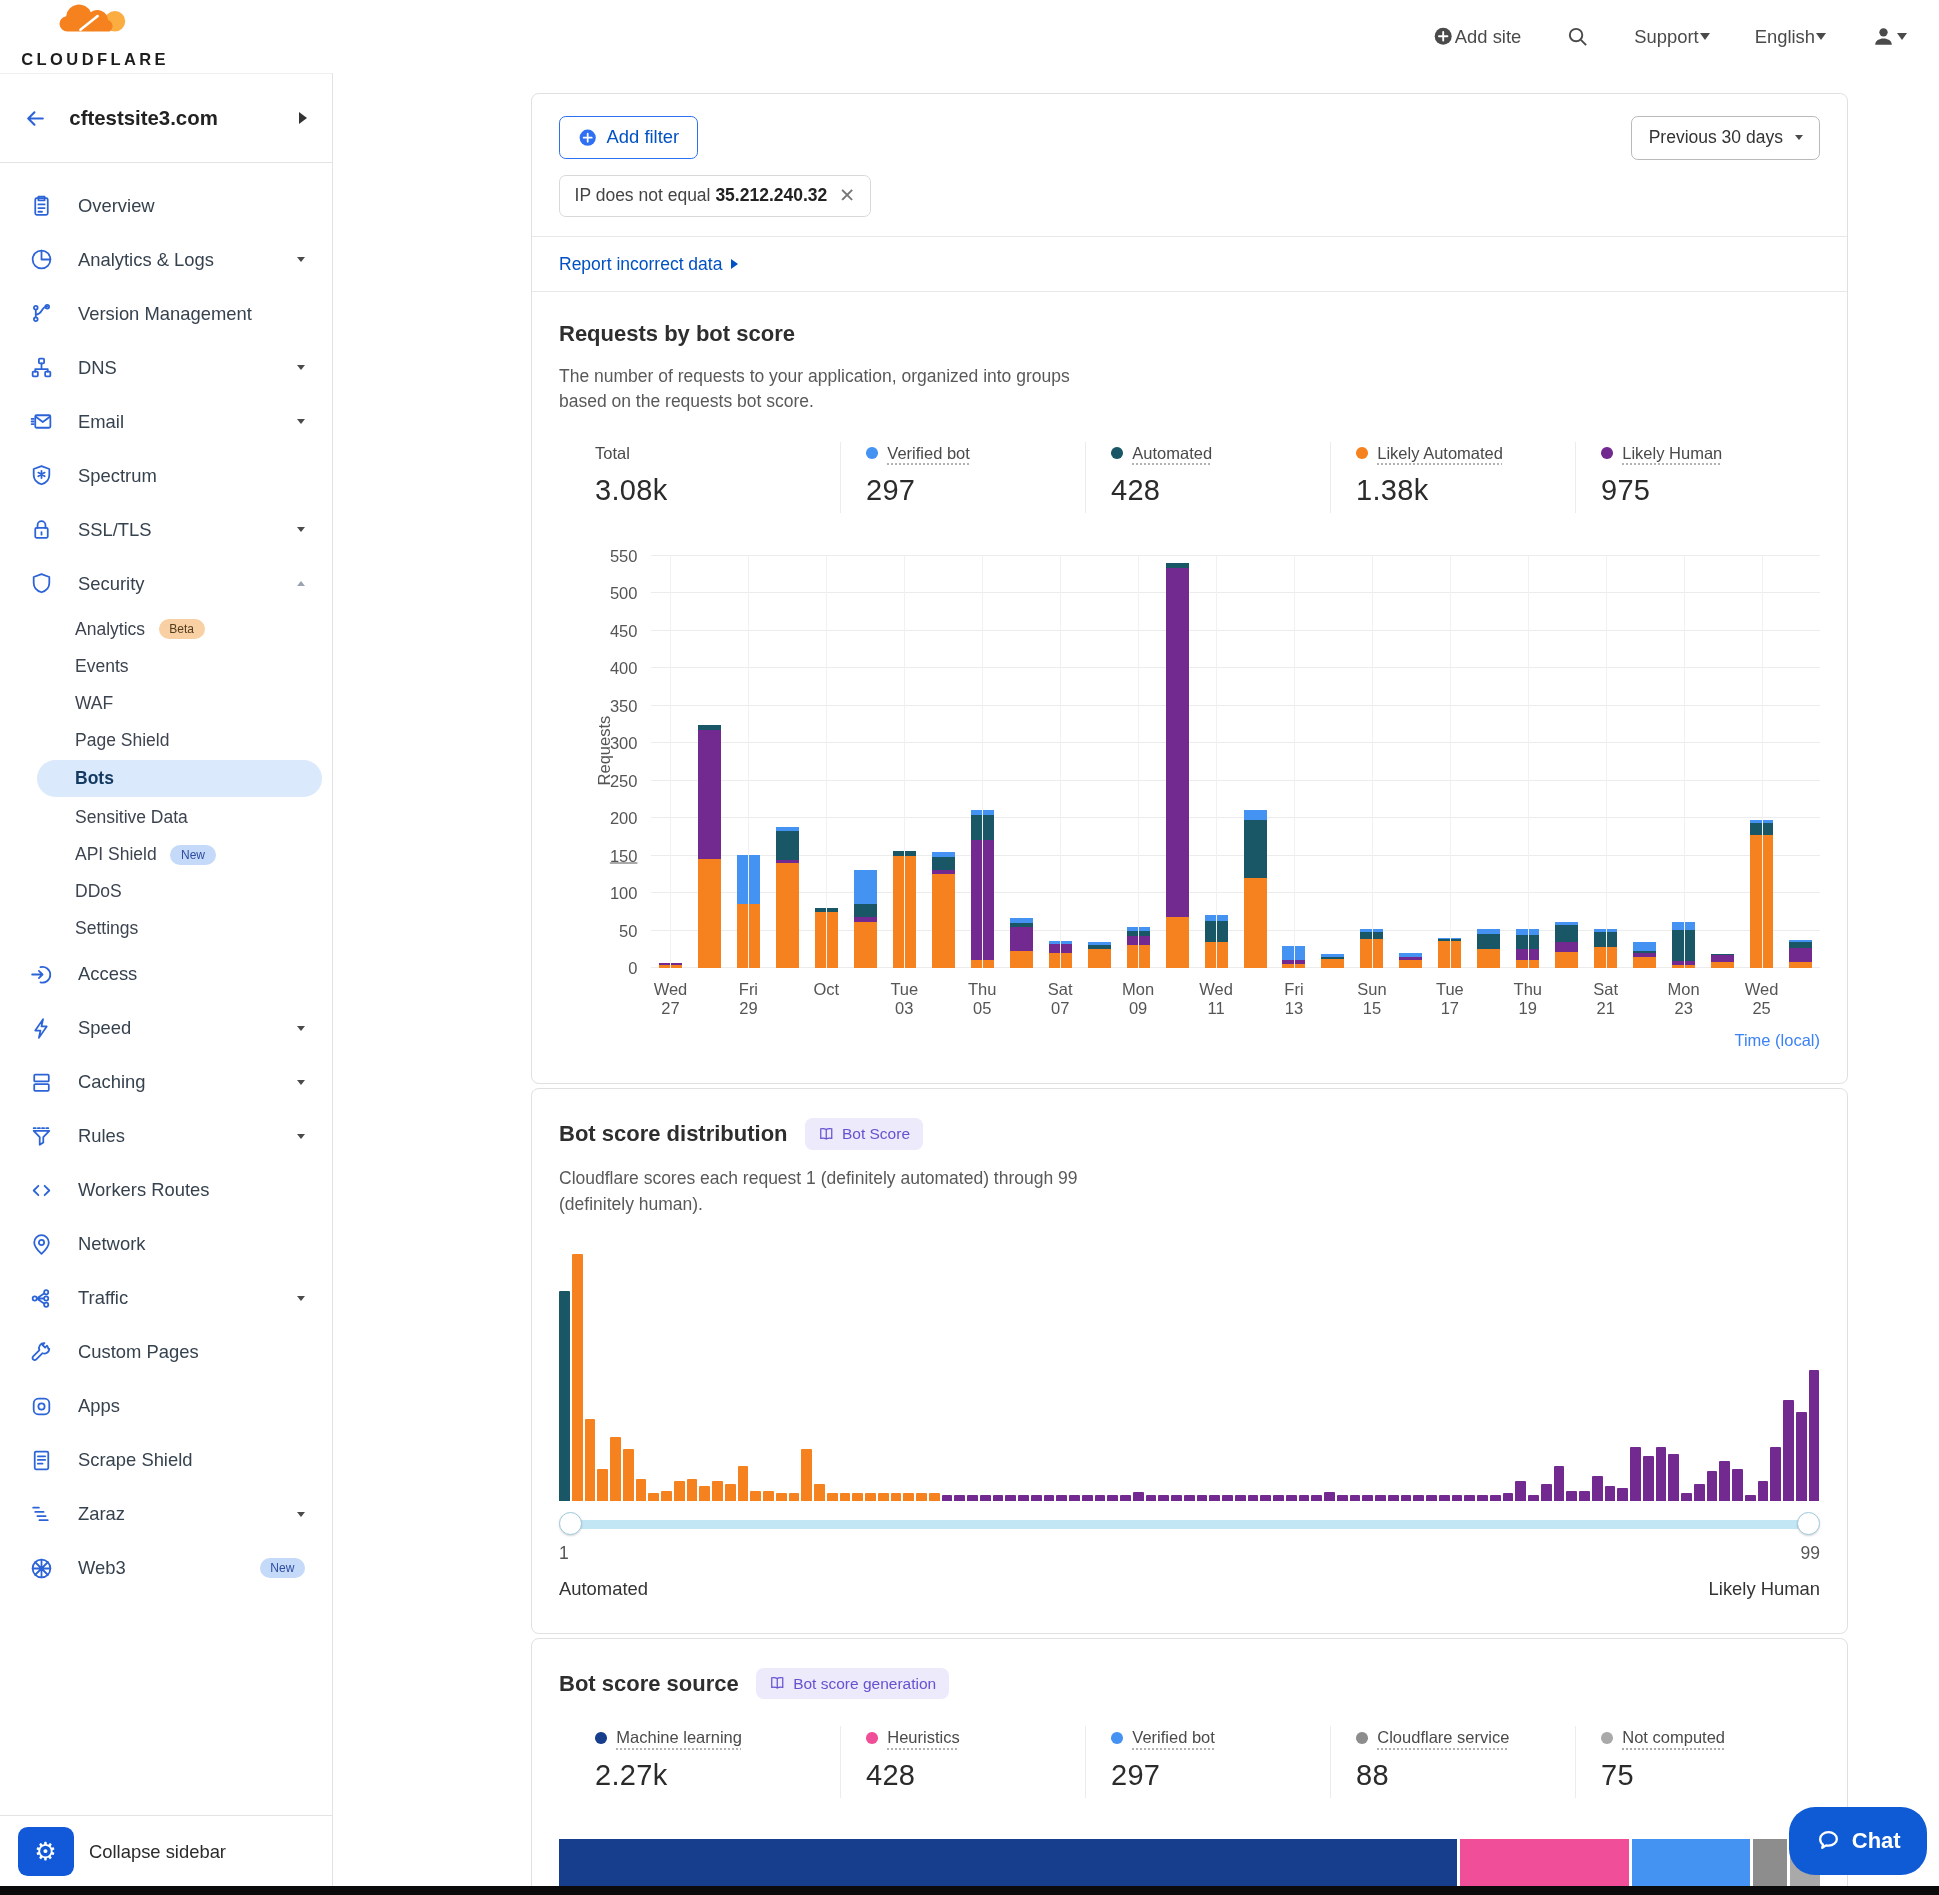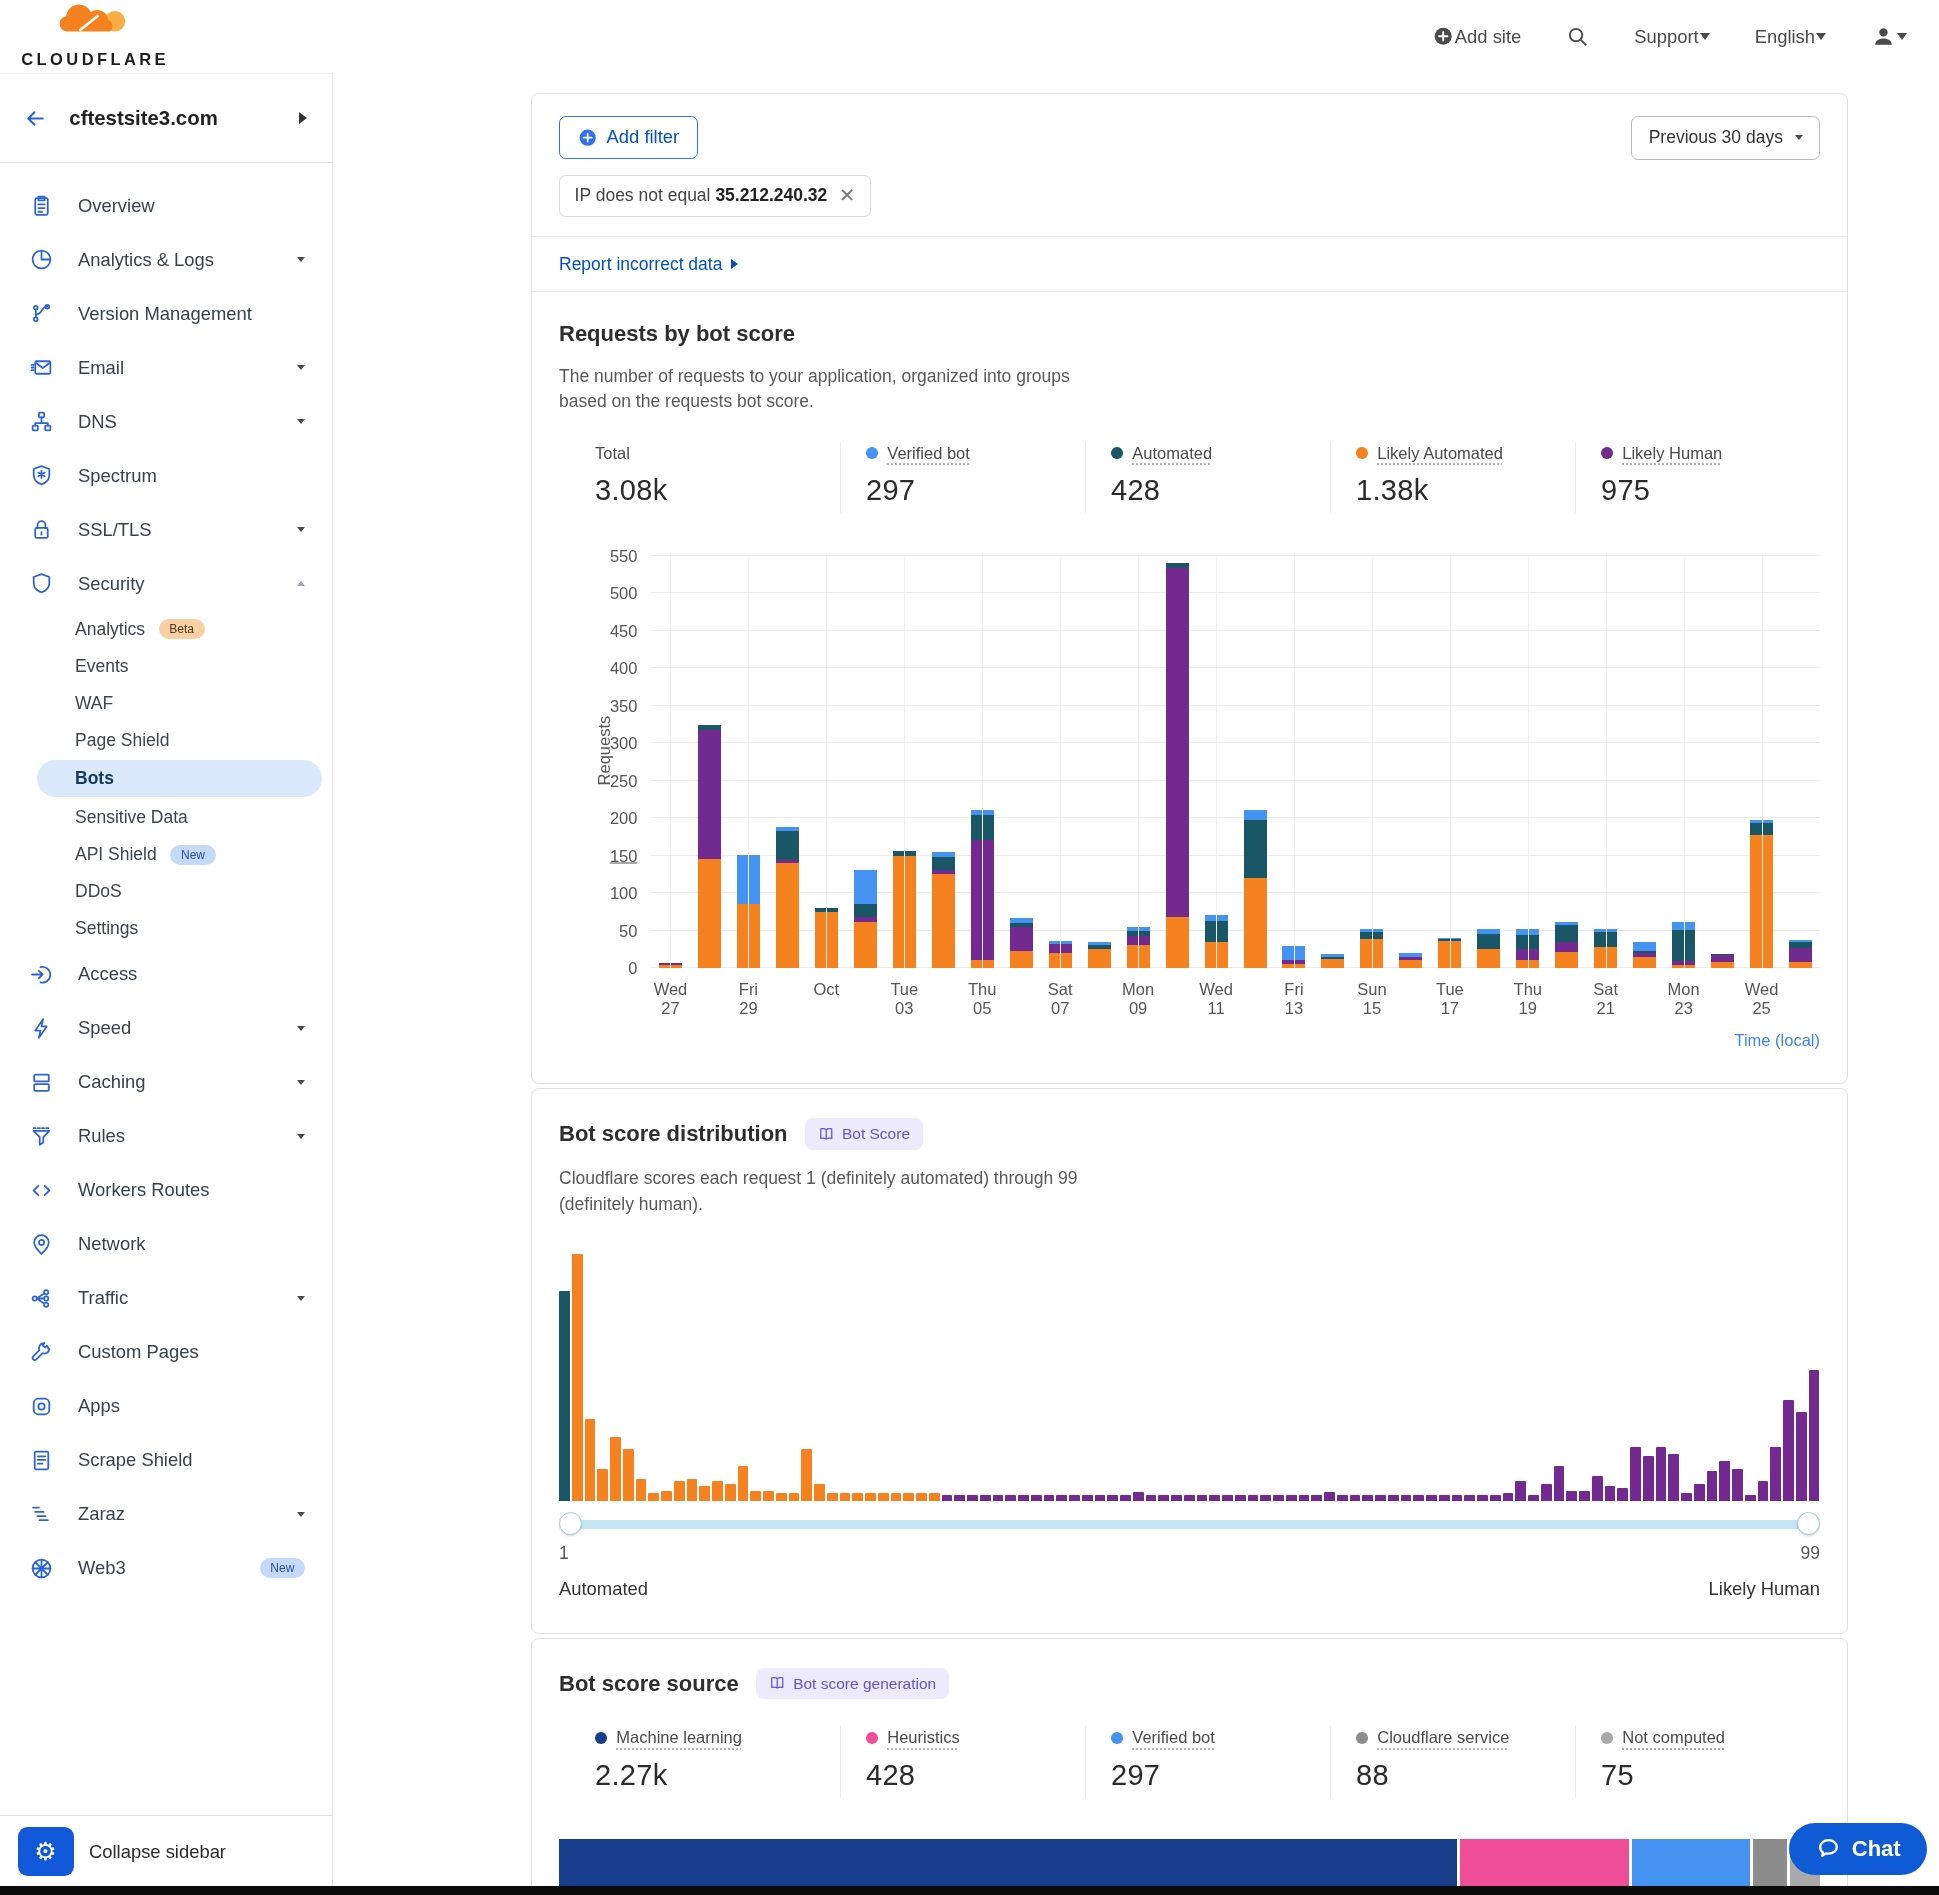--- a/index.html
+++ b/index.html
@@ -202,21 +202,21 @@
         </div>
         <div class="nav-item">
           <svg viewBox="0 0 24 24" class="nav-icon" fill="none" stroke="currentColor" stroke-width="1.7" stroke-linecap="round" stroke-linejoin="round">
-            <rect x="6" y="6" width="14.5" height="12" rx="1.2"></rect>
-            <path d="M6.5 7.5l6.75 5 6.75-5"></path>
-            <path d="M2.5 9.5h2M2.5 12h2M2.5 14.5h2"></path>
-          </svg>
-          <span class="nav-label">Email</span>
-          <span class="caret small"></span>
-        </div>
-        <div class="nav-item">
-          <svg viewBox="0 0 24 24" class="nav-icon" fill="none" stroke="currentColor" stroke-width="1.7" stroke-linecap="round" stroke-linejoin="round">
             <rect x="9.5" y="3.5" width="5" height="4.5" rx="0.8"></rect>
             <rect x="3.5" y="16" width="5" height="4.5" rx="0.8"></rect>
             <rect x="15.5" y="16" width="5" height="4.5" rx="0.8"></rect>
             <path d="M12 8v4M6 16v-2.5h12V16M12 12v1.5"></path>
           </svg>
           <span class="nav-label">DNS</span>
+          <span class="caret small"></span>
+        </div>
+        <div class="nav-item">
+          <svg viewBox="0 0 24 24" class="nav-icon" fill="none" stroke="currentColor" stroke-width="1.7" stroke-linecap="round" stroke-linejoin="round">
+            <rect x="6" y="6" width="14.5" height="12" rx="1.2"></rect>
+            <path d="M6.5 7.5l6.75 5 6.75-5"></path>
+            <path d="M2.5 9.5h2M2.5 12h2M2.5 14.5h2"></path>
+          </svg>
+          <span class="nav-label">Email</span>
           <span class="caret small"></span>
         </div>
         <div class="nav-item">

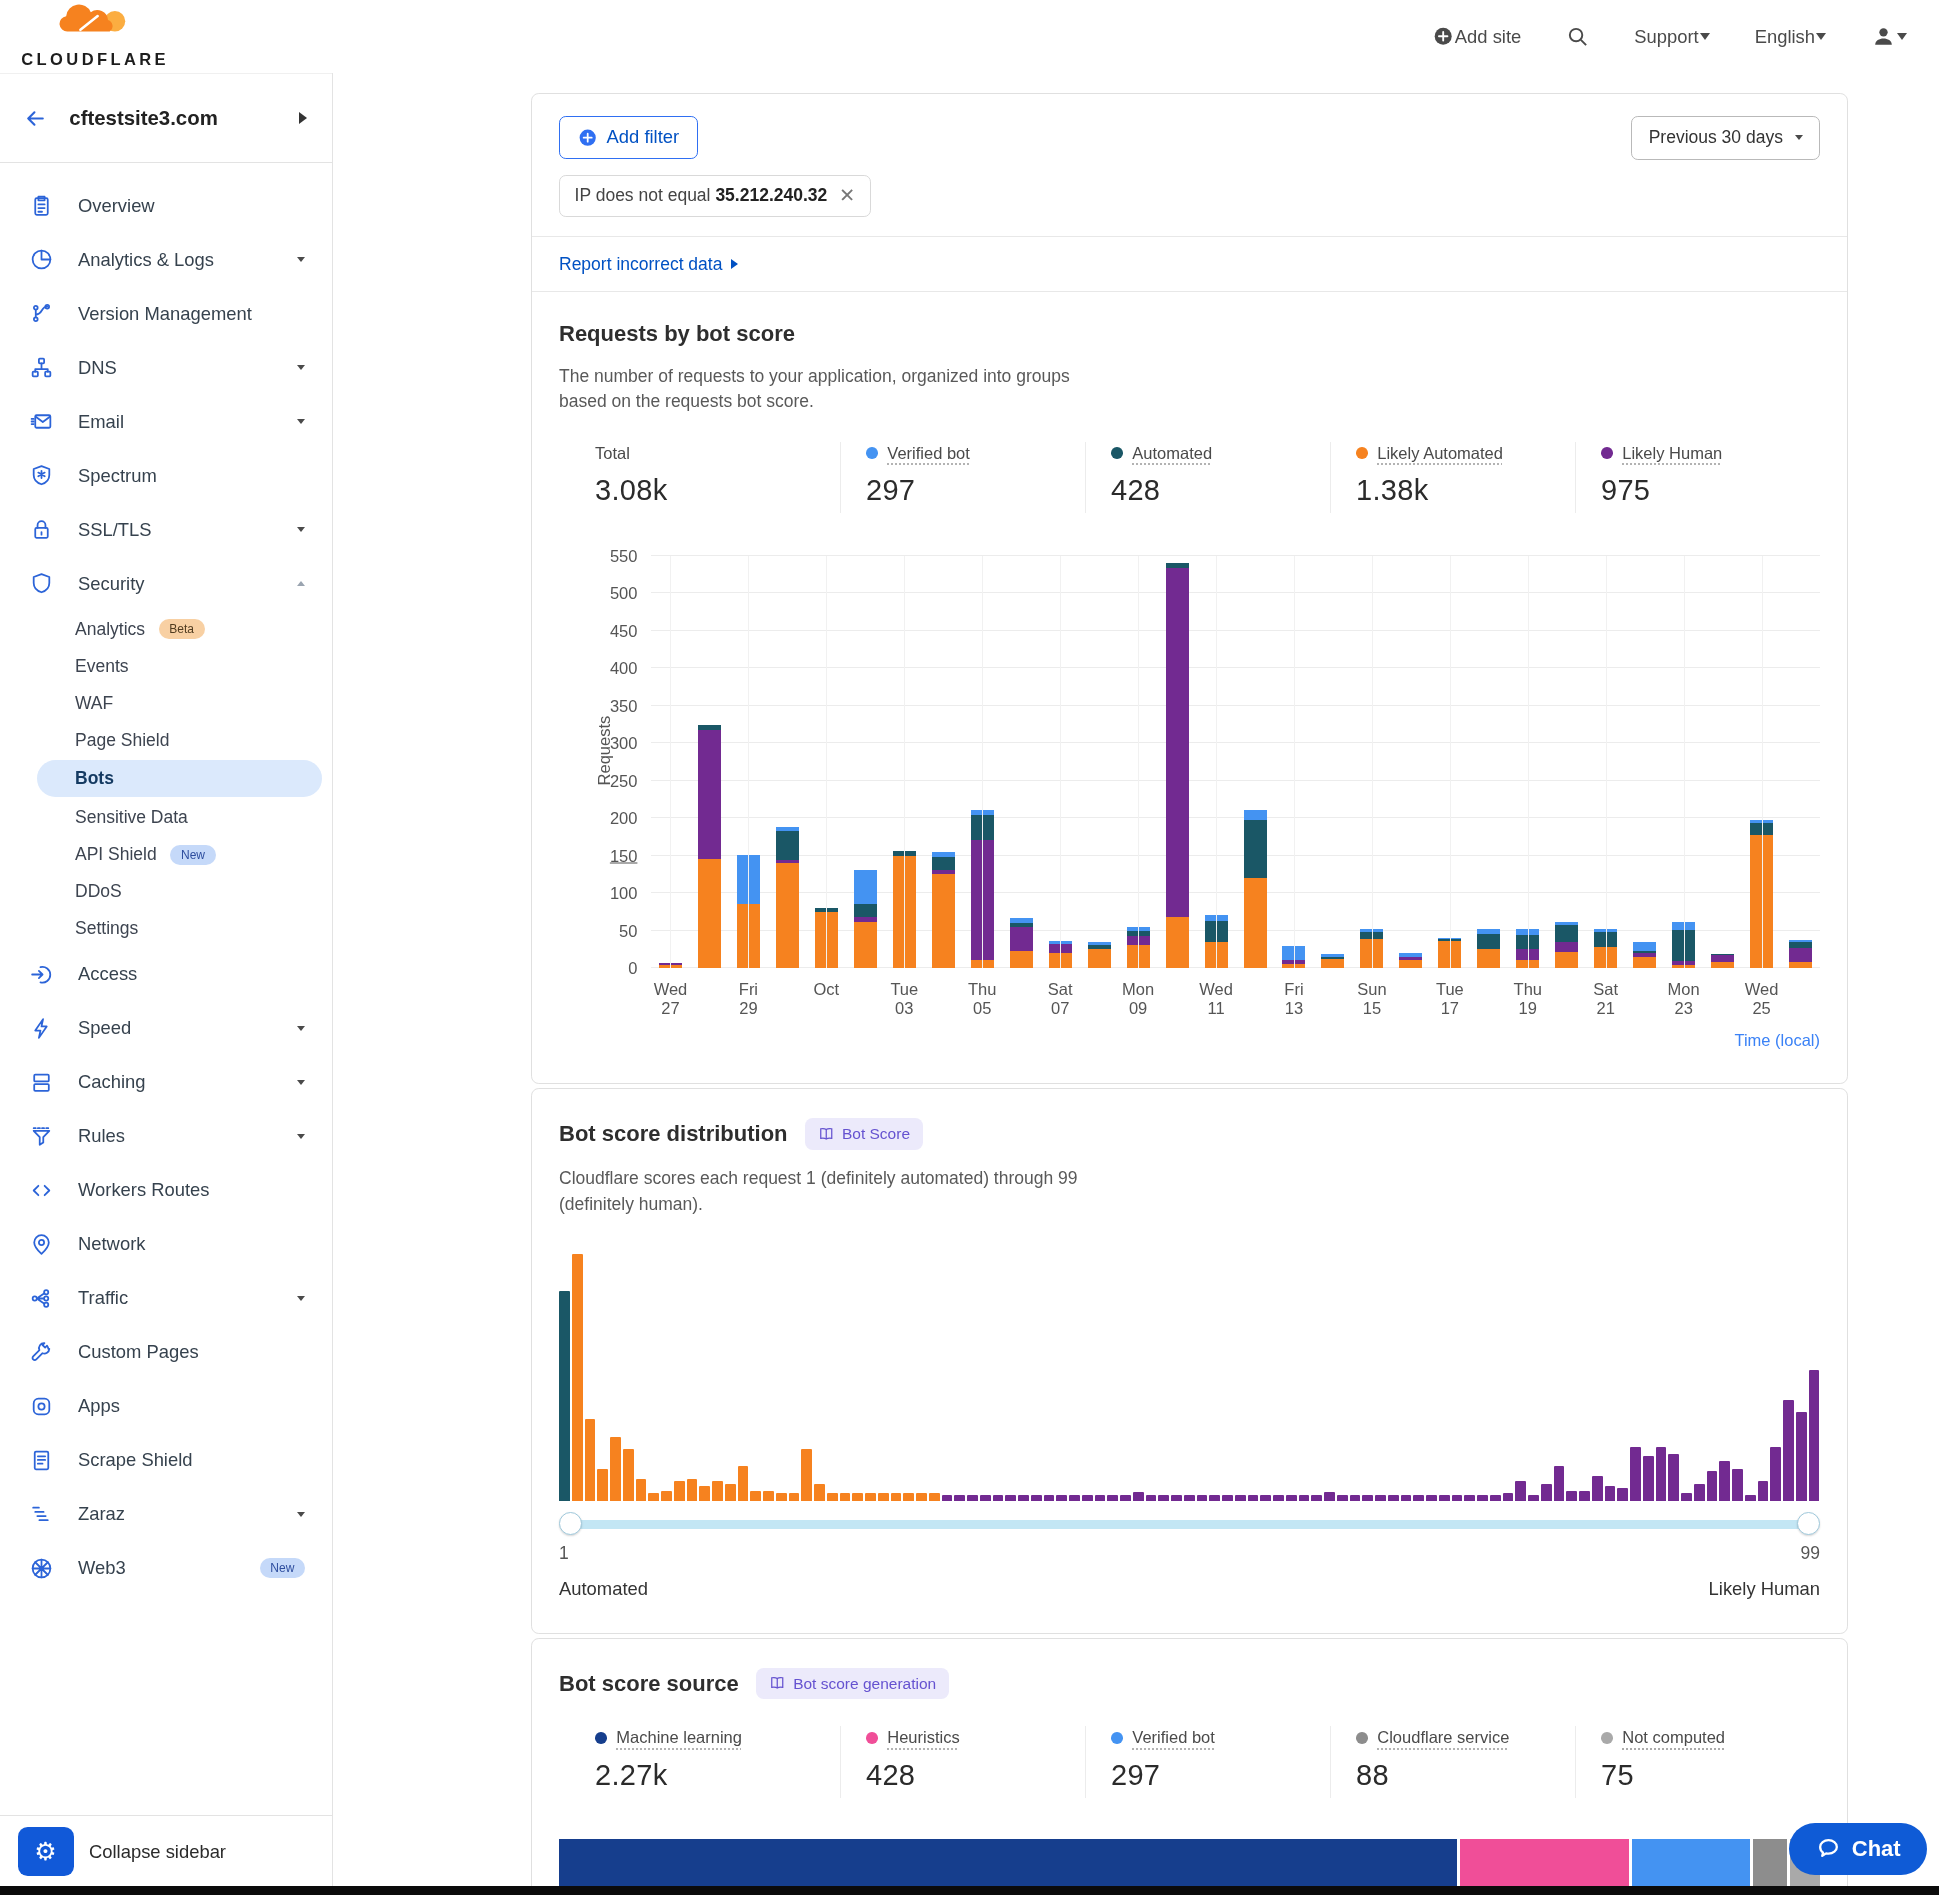--- a/index.html
+++ b/index.html
@@ -118,7 +118,7 @@
   .source-bar div + div { margin-left:2.9px; }
 
   
-  .chat-btn { position:absolute; right:11.6px; bottom:20.4px; width:138px; height:52px; border-radius:26px;
+  .chat-btn { position:absolute; right:11.6px; bottom:20.4px; width:138px; height:68px; border-radius:26px;
     background:#0f5bd6; color:#fff; display:flex; align-items:center; justify-content:center; gap:10.7px;
     font-size:22px; font-weight:bold; cursor:pointer; border:none; font-family:inherit; }
   .bottom-strip { position:absolute; left:0; right:0; bottom:0; height:8.7px; background:#0b0b0b; }

